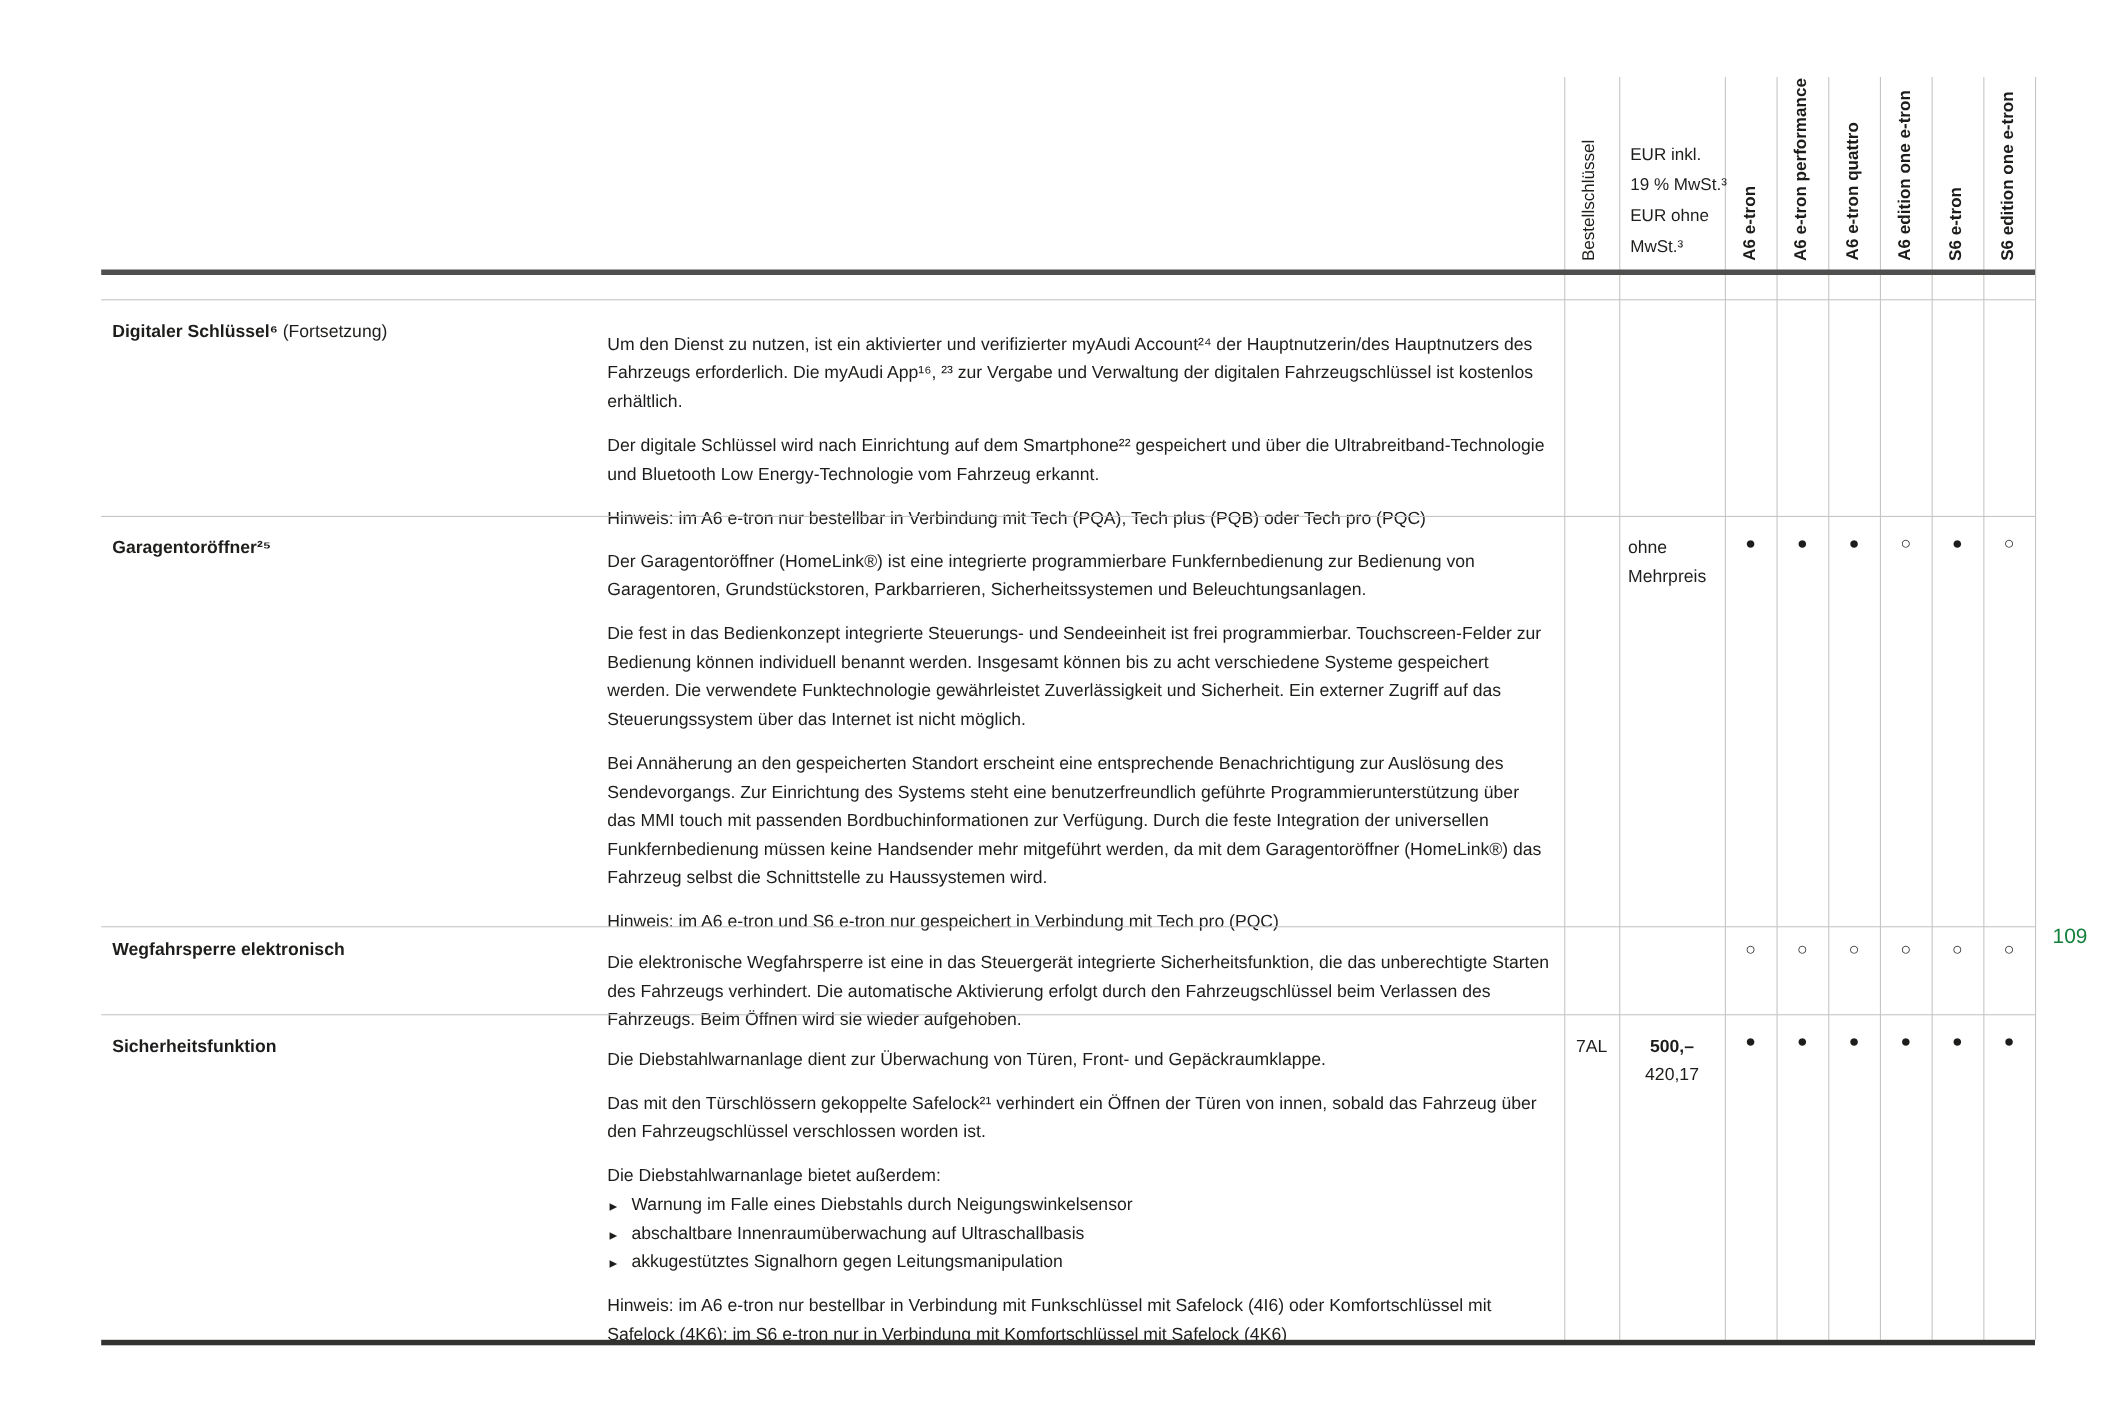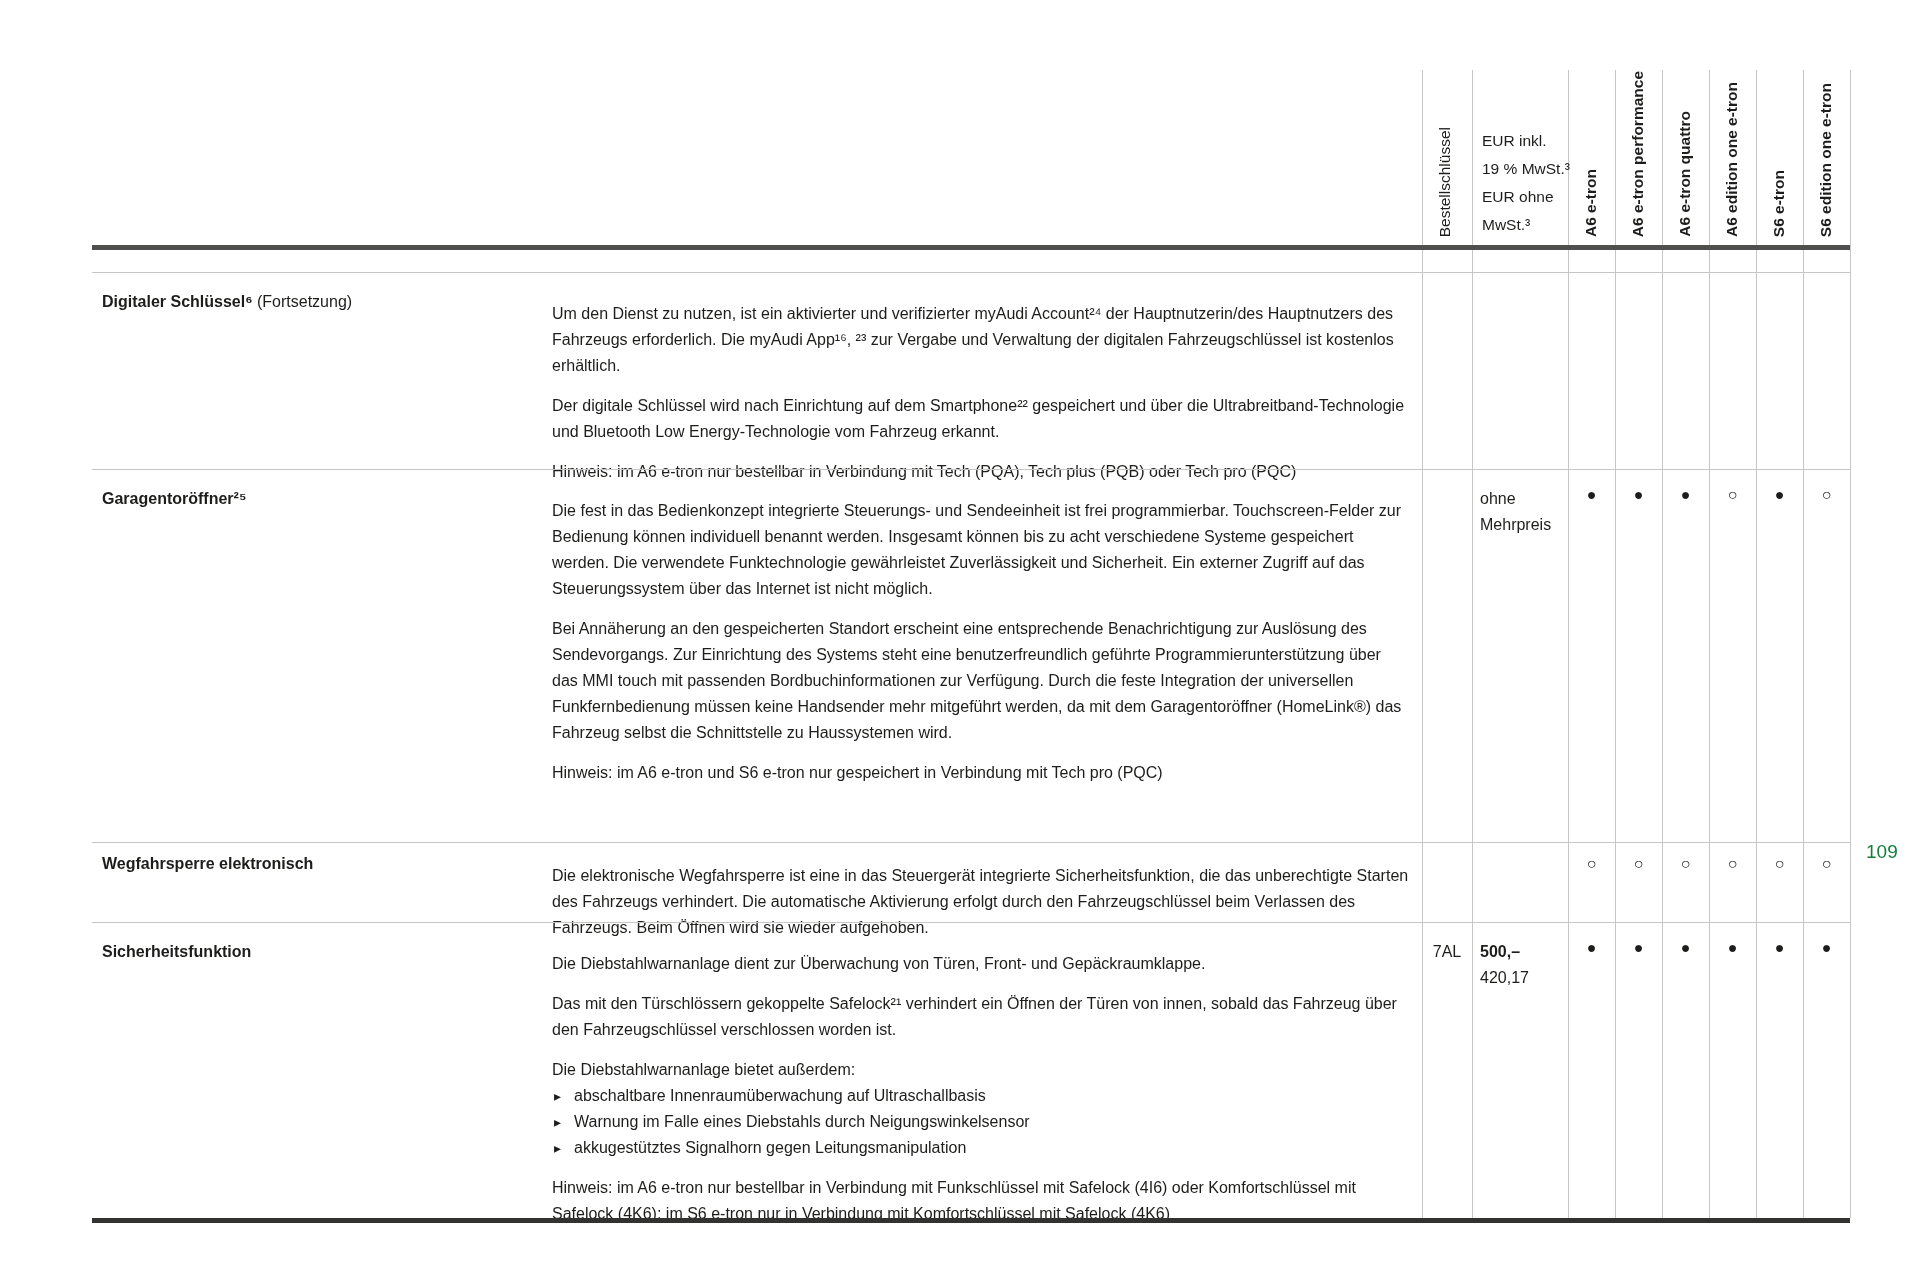--- a/index.html
+++ b/index.html
@@ -87,6 +87,7 @@
         <span class="t">Garagentoröffner²⁵</span>
       </div>
       <div class="cell desc">
+        <p>Der Garagentoröffner (HomeLink®) ist eine integrierte programmierbare Funkfernbedienung zur Bedienung von Garagentoren, Grundstückstoren, Parkbarrieren, Sicherheitssystemen und Beleuchtungsanlagen.</p>
         <p>Die fest in das Bedienkonzept integrierte Steuerungs- und Sendeeinheit ist frei programmierbar. Touchscreen-Felder zur Bedienung können individuell benannt werden. Insgesamt können bis zu acht verschiedene Systeme gespeichert werden. Die verwendete Funktechnologie gewährleistet Zuverlässigkeit und Sicherheit. Ein externer Zugriff auf das Steuerungssystem über das Internet ist nicht möglich.</p>
         <p>Bei Annäherung an den gespeicherten Standort erscheint eine entsprechende Benachrichtigung zur Auslösung des Sendevorgangs. Zur Einrichtung des Systems steht eine benutzerfreundlich geführte Programmierunterstützung über das MMI touch mit passenden Bordbuchinformationen zur Verfügung. Durch die feste Integration der universellen Funkfernbedienung müssen keine Handsender mehr mitgeführt werden, da mit dem Garagentoröffner (HomeLink®) das Fahrzeug selbst die Schnittstelle zu Haussystemen wird.</p>
         <p>Hinweis: im A6 e-tron und S6 e-tron nur gespeichert in Verbindung mit Tech pro (PQC)</p>

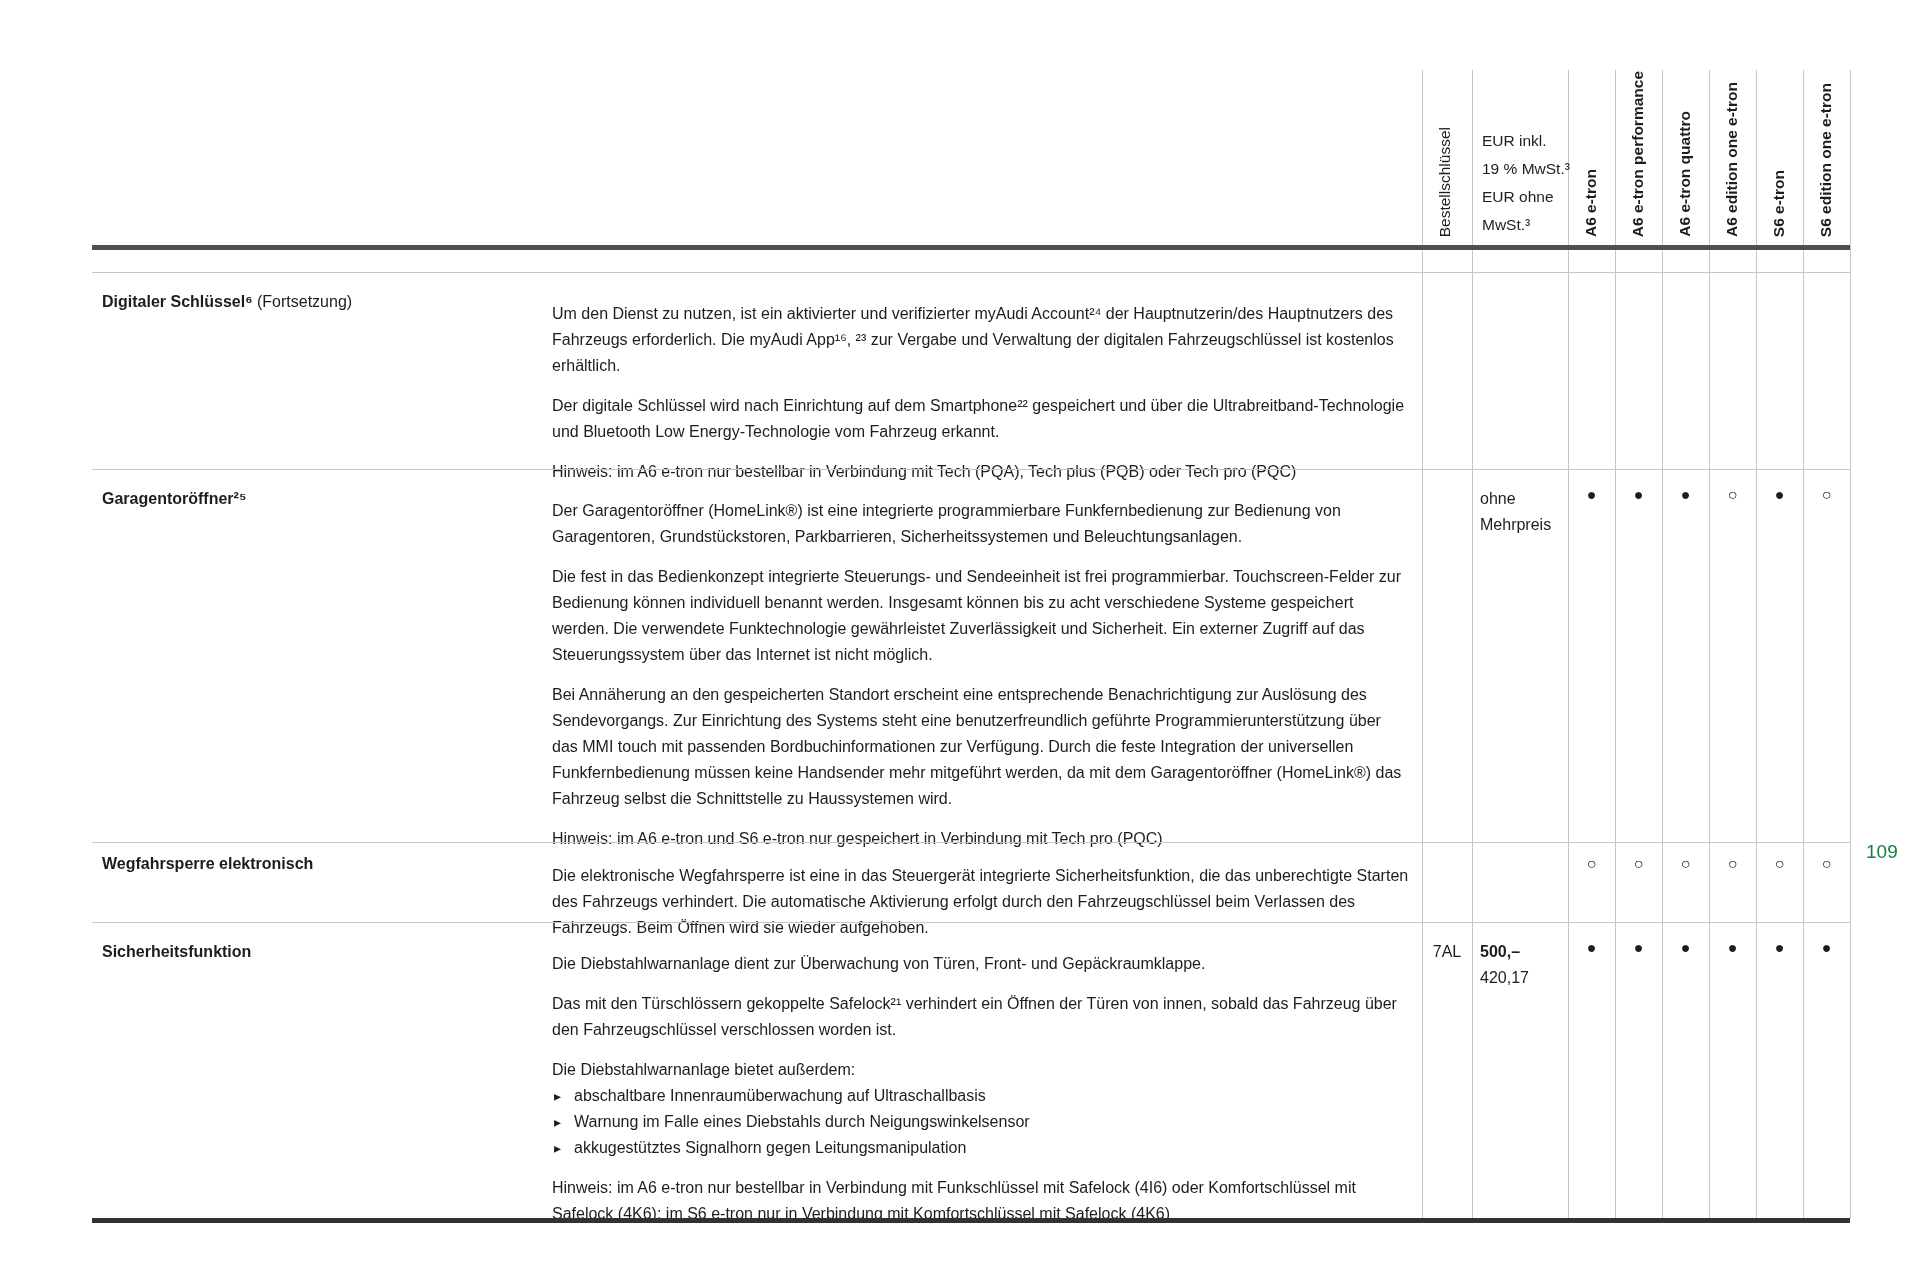--- a/index.html
+++ b/index.html
@@ -34,7 +34,7 @@
   .cell.code{left:1330px;width:50px;text-align:center;}
   .cell.price{left:1388px;width:80px;}
   .cell.price .gross{font-weight:bold;}
-  .cell.price.right{text-align:left;}
+  .cell.price.right{text-align:center;}
   .dot{position:absolute;top:12px;width:47px;text-align:center;font-size:16px;line-height:26px;}
   .page-num{position:absolute;left:1866px;top:841px;font-size:19px;color:#15803d;}
 </style>

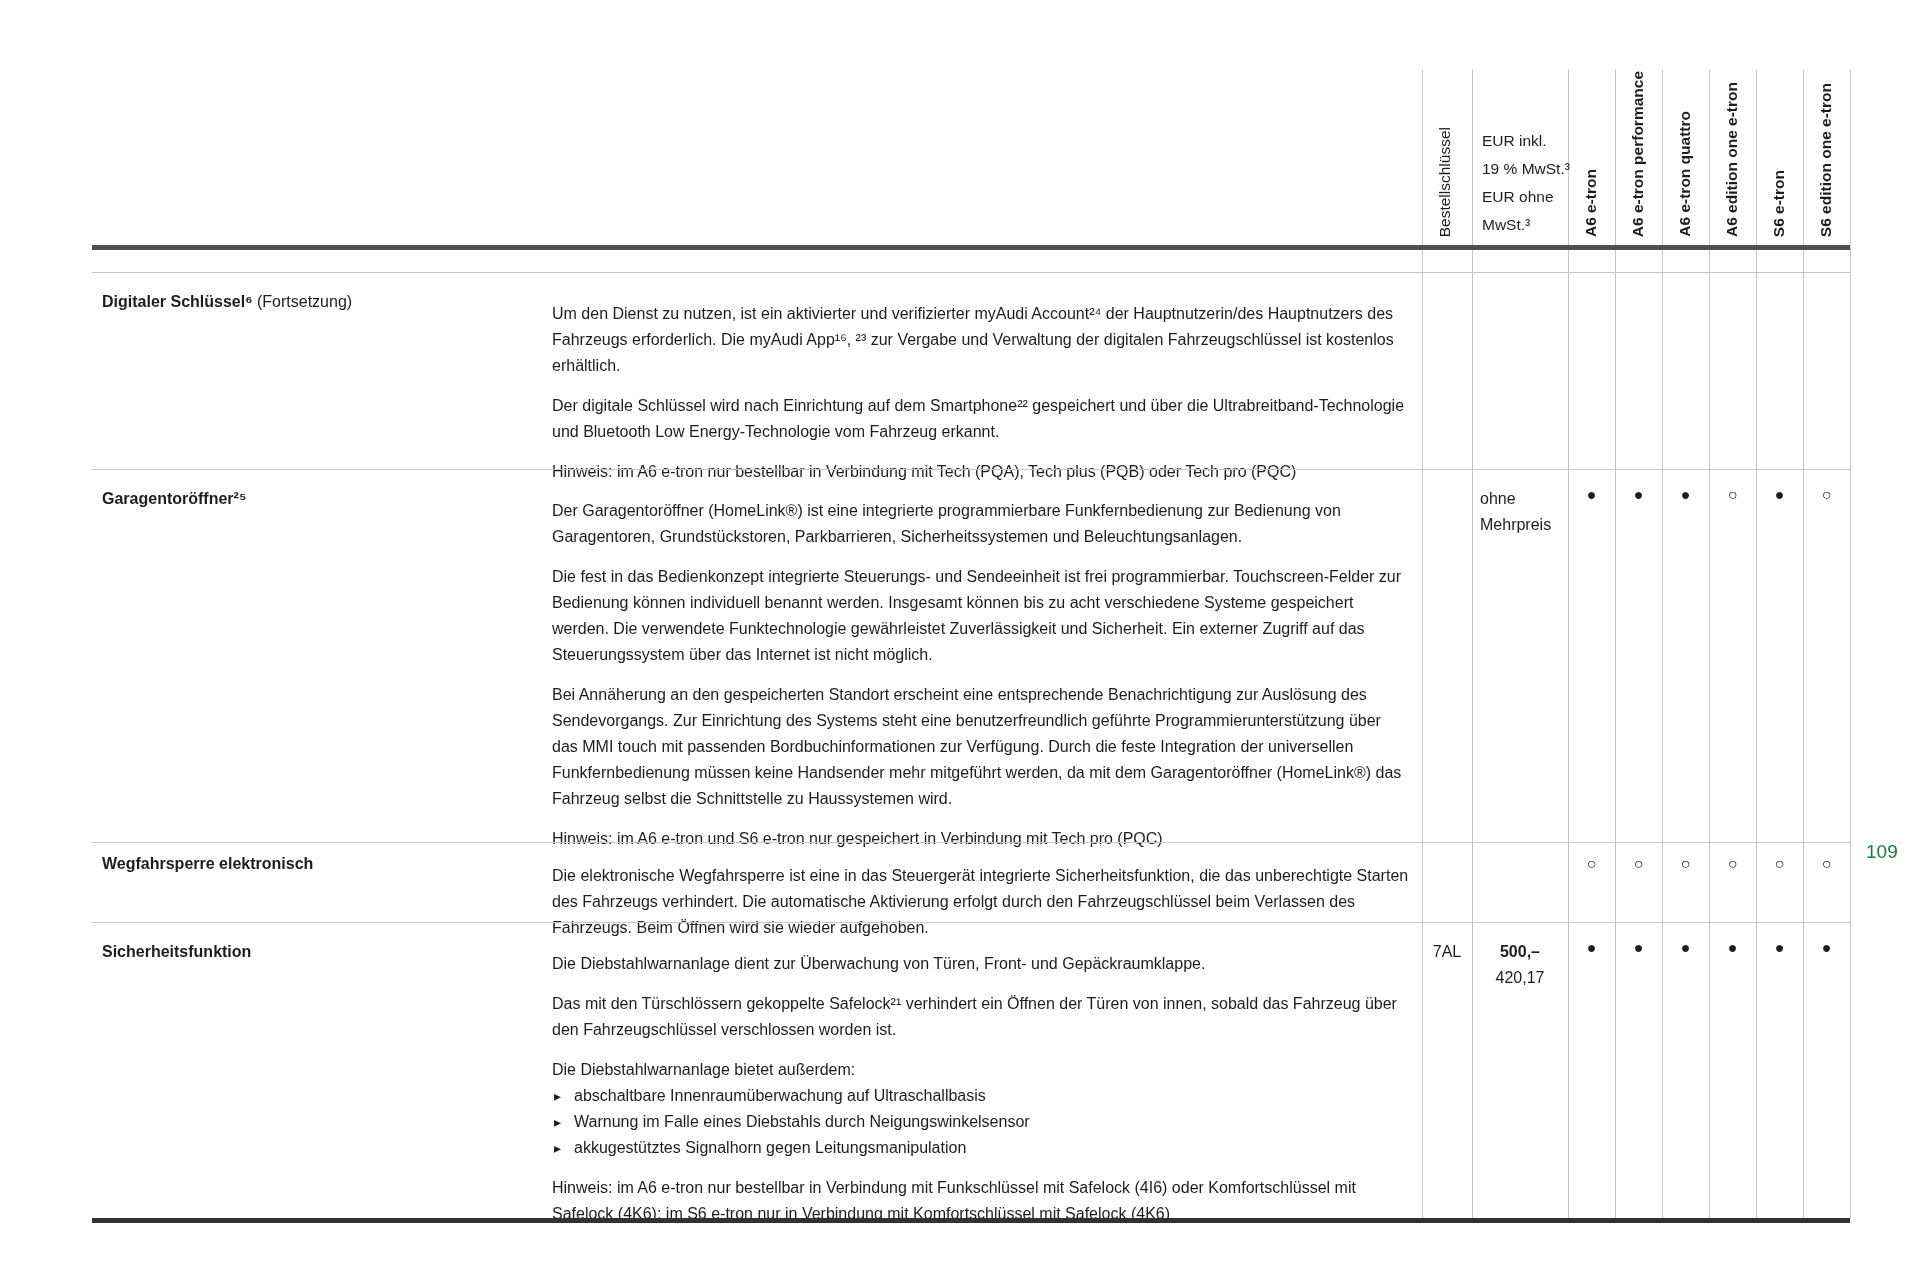--- a/index.html
+++ b/index.html
@@ -127,8 +127,8 @@
         <p>Das mit den Türschlössern gekoppelte Safelock²¹ verhindert ein Öffnen der Türen von innen, sobald das Fahrzeug über den Fahrzeugschlüssel verschlossen worden ist.</p>
         <p class="tight">Die Diebstahlwarnanlage bietet außerdem:</p>
         <ul>
+          <li>Warnung im Falle eines Diebstahls durch Neigungswinkelsensor</li>
           <li>abschaltbare Innenraumüberwachung auf Ultraschallbasis</li>
-          <li>Warnung im Falle eines Diebstahls durch Neigungswinkelsensor</li>
           <li>akkugestütztes Signalhorn gegen Leitungsmanipulation</li>
         </ul>
         <p>Hinweis: im A6 e-tron nur bestellbar in Verbindung mit Funkschlüssel mit Safelock (4I6) oder Komfortschlüssel mit Safelock (4K6); im S6 e-tron nur in Verbindung mit Komfortschlüssel mit Safelock (4K6)</p>

